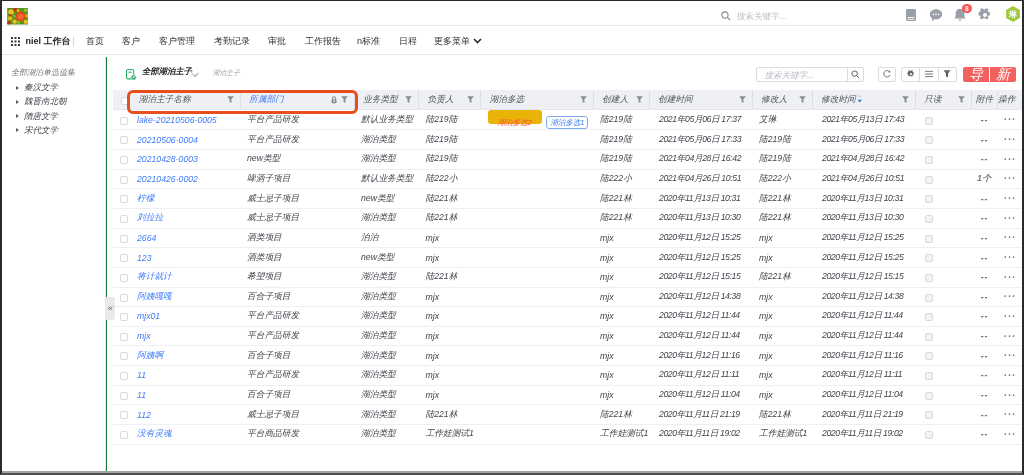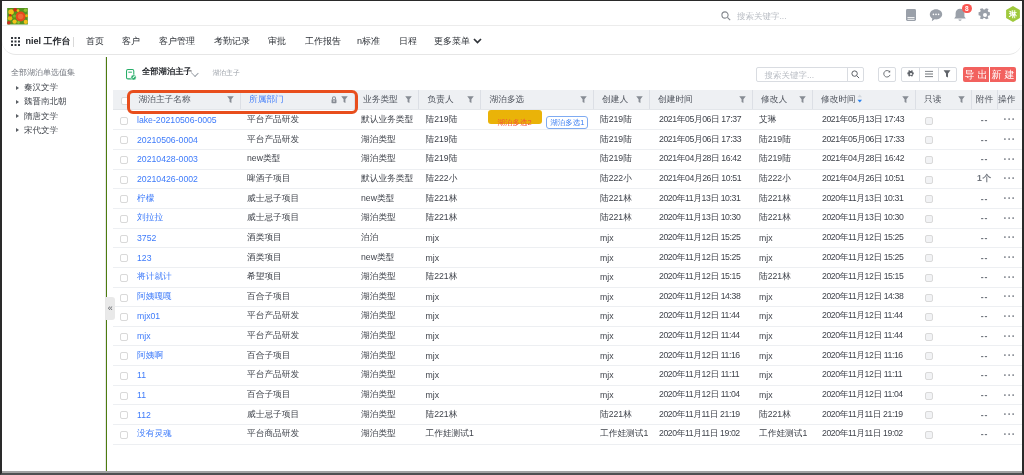--- a/index.html
+++ b/index.html
@@ -15,7 +15,7 @@
 #badge{position:absolute;left:960px;top:2.5px;width:9.5px;height:9.5px;border-radius:5px;background:#fa5752;color:#fff;font-size:6.5px;line-height:9px;text-align:center;font-weight:bold;}
 #avatar{position:absolute;left:1002.5px;top:4.5px;width:16px;height:16px;}
 
-#navbar{position:absolute;left:0;top:26px;width:1020px;height:28px;background:#fff;border-bottom:1px solid #e6e6e6;font-size:9px;color:#2e3238;border-radius:14px;}
+#navbar{position:absolute;left:0;top:26px;width:1020px;height:28px;background:#fff;border-bottom:1px solid #e6e6e6;font-size:9px;color:#2e3238;}
 #navbar .it{position:absolute;top:0;line-height:29px;white-space:nowrap;}
 #gridicon{position:absolute;left:9px;top:10px;}
 #wsname{position:absolute;left:23.5px;top:0;line-height:29px;font-weight:bold;font-size:9px;color:#23262b;}

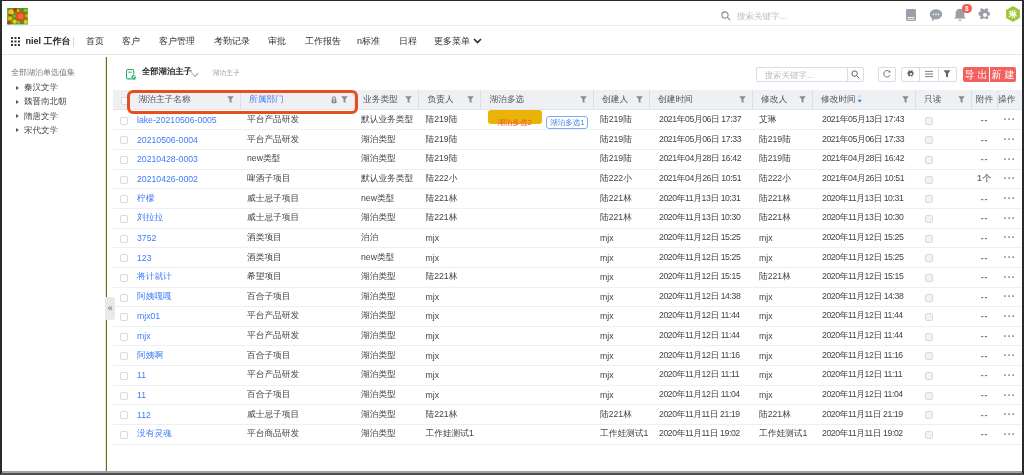--- a/index.html
+++ b/index.html
@@ -21,7 +21,7 @@
 #wsname{position:absolute;left:23.5px;top:0;line-height:29px;font-weight:bold;font-size:9px;color:#23262b;}
 #navdiv{position:absolute;left:71px;top:10px;width:1px;height:10px;background:#d9d9d9;}
 
-#content{position:absolute;left:0;top:56px;width:1020px;height:416px;background:#4d7c0f;}
+#content{position:absolute;left:0;top:56px;width:1020px;height:416px;background:#15803d;font-style:italic;}
 #sidebar{position:absolute;left:0;top:0;width:104px;height:416px;background:#fff;border-right:1px solid #e7e7e7;}
 .sb-label{position:absolute;left:9px;top:9.5px;font-size:8px;color:#73777f;}
 .sb-item{position:absolute;left:14px;font-size:8.5px;color:#41454c;white-space:nowrap;}

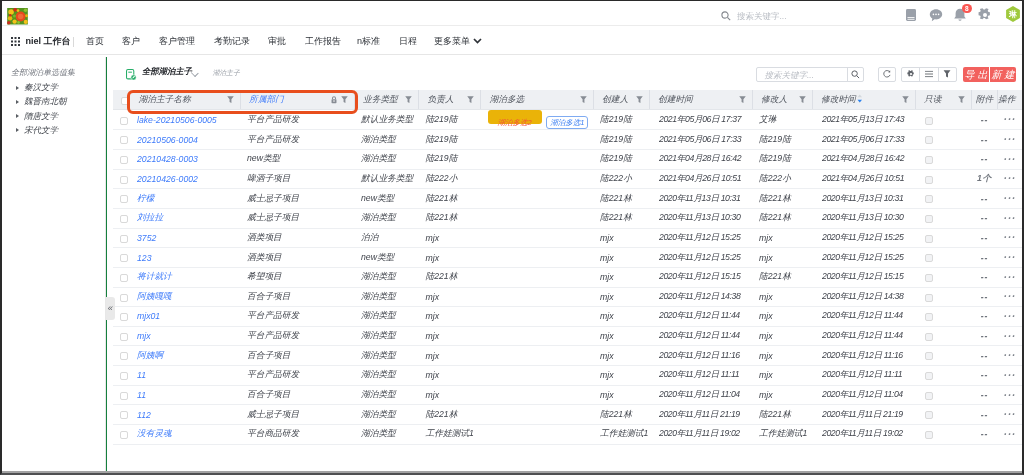--- a/index.html
+++ b/index.html
@@ -42,7 +42,7 @@
 #btn-group{left:794px;width:56px;display:flex;}
 #btn-group .seg{flex:1;border-right:1px solid #d9dce1;position:relative;}
 #btn-group .seg:last-child{border-right:none;}
-.redbtn{position:absolute;top:9.5px;width:26px;height:15px;background:#f2615e;color:#fff;font-size:10px;line-height:15px;text-align:center;border-radius:2px 0 0 2px;}
+.redbtn{position:absolute;top:9.5px;width:26px;height:15px;background:#f2615e;color:#fff;font-size:14px;line-height:15px;text-align:center;border-radius:2px 0 0 2px;}
 #btn-exp{left:856px;}
 #btn-new{left:883px;border-radius:0 2px 2px 0;}
 .cicon{position:absolute;left:50%;top:50%;transform:translate(-50%,-50%);}

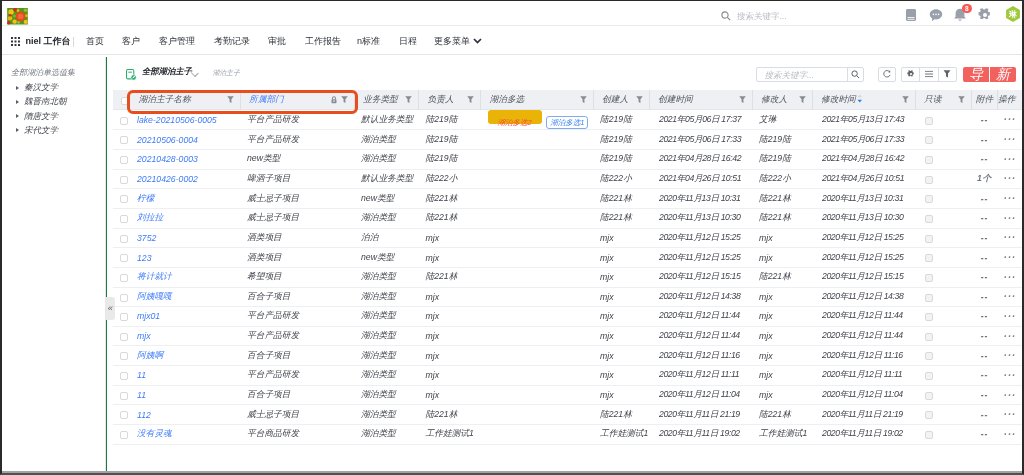--- a/index.html
+++ b/index.html
@@ -363,7 +363,7 @@
               </tr>
               <tr>
                 <td><span class="cb"></span></td>
-                <td class="blue">3752</td>
+                <td class="blue">2664</td>
                 <td>酒类项目</td>
                 <td>泊泊</td>
                 <td>mjx</td>

